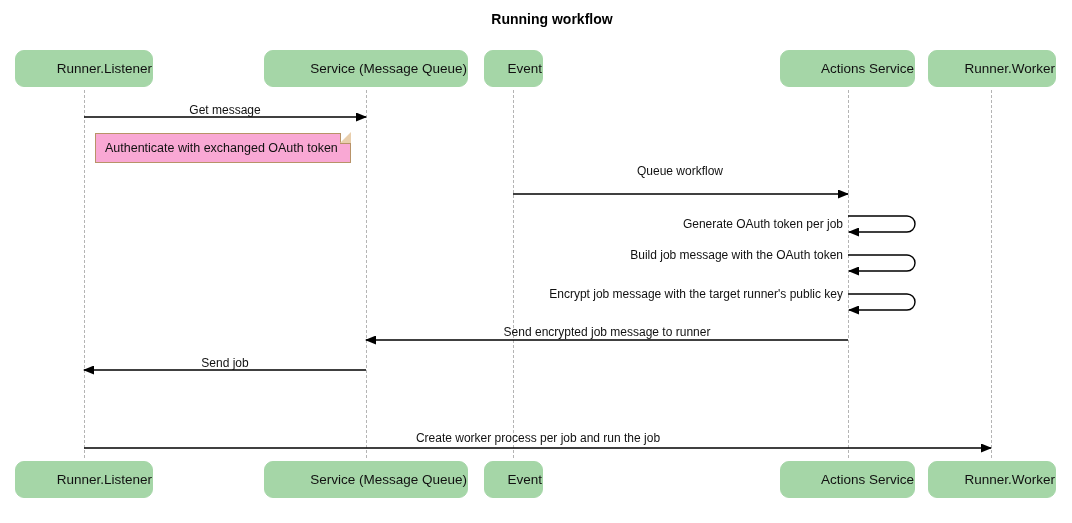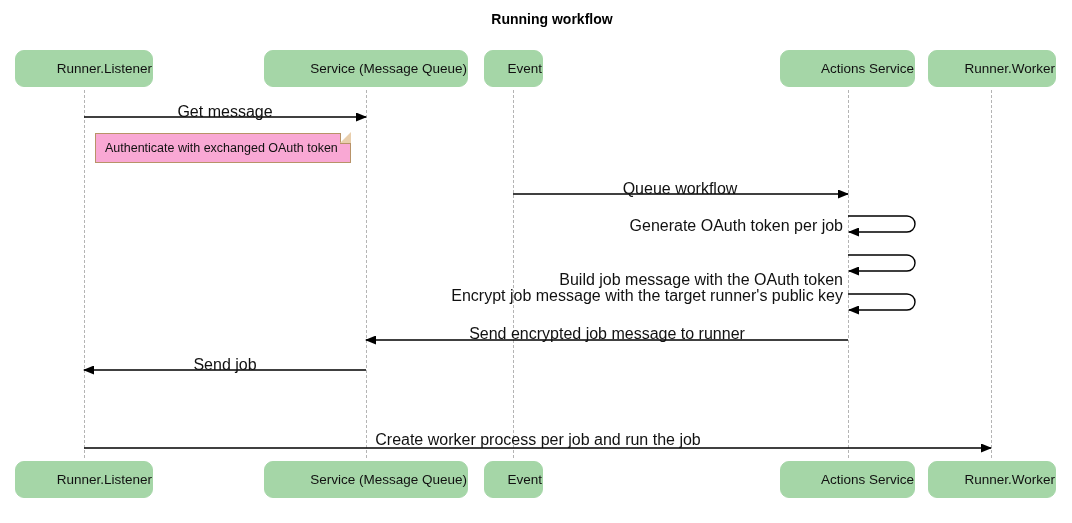--- a/index.html
+++ b/index.html
@@ -101,7 +101,7 @@
   }
   .msg-label {
     position: absolute;
-    font-size: 16px;
+    font-size: 12px;
     color: #111111;
     white-space: nowrap;
     transform: translateX(-50%);

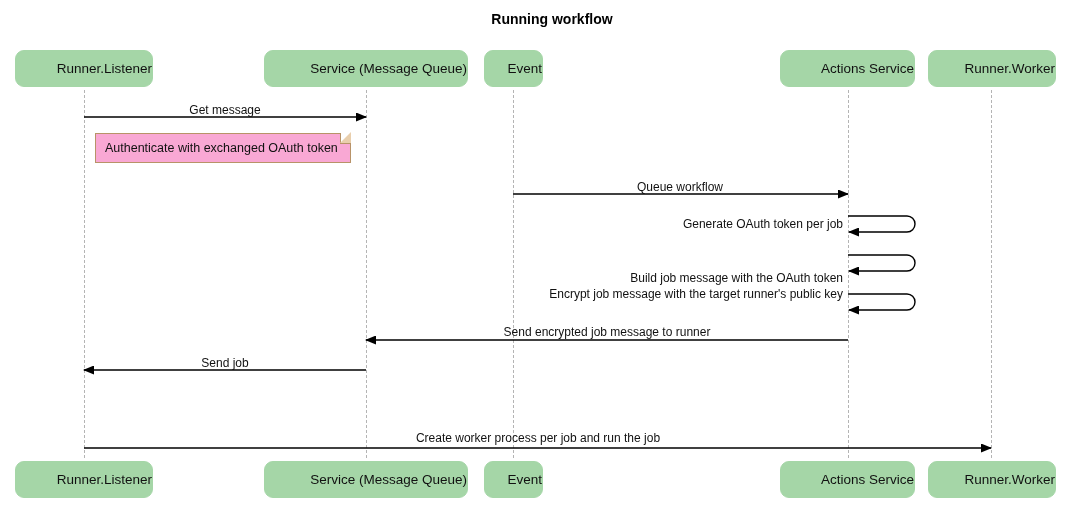--- a/index.html
+++ b/index.html
@@ -184,7 +184,7 @@
 
   <div class="msg-label" style="left:225px; top:103px;">Get message</div>
 
-  <div class="msg-label" style="left:680px; top:180px;">Queue workflow</div>
+  <div class="msg-label" style="left:680px; top:164px;">Queue workflow</div>
 
   <div class="msg-label right-aligned" style="left:843px; top:217px;">Generate OAuth token per job</div>
 

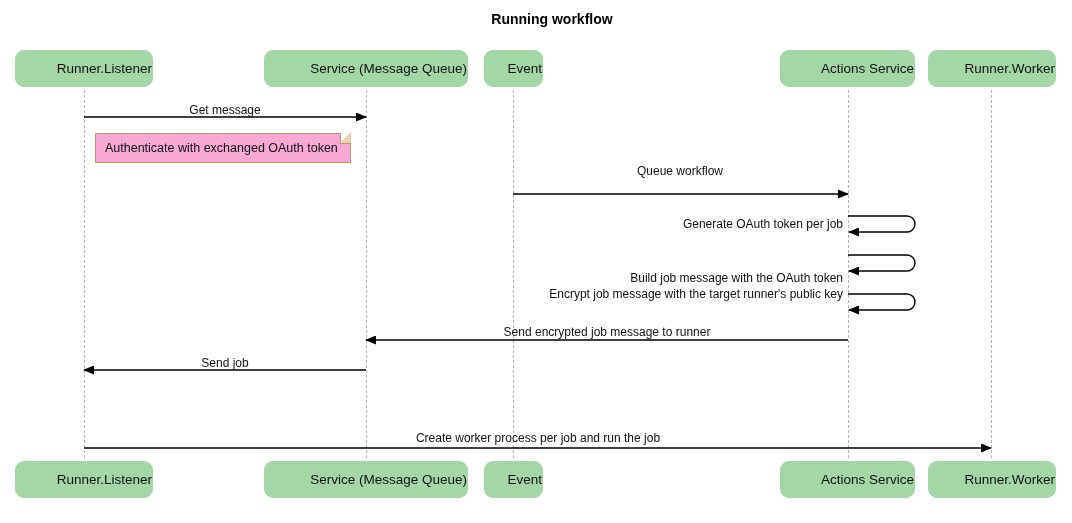--- a/index.html
+++ b/index.html
@@ -188,7 +188,7 @@
 
   <div class="msg-label right-aligned" style="left:843px; top:217px;">Generate OAuth token per job</div>
 
-  <div class="msg-label right-aligned" style="left:843px; top:248px;margin-top:23px;">Build job message with the OAuth token</div>
+  <div class="msg-label right-aligned" style="left:843px; top:248px;">Build job message with the OAuth token</div>
 
   <div class="msg-label right-aligned" style="left:843px; top:287px;">Encrypt job message with the target runner's public key</div>
 

